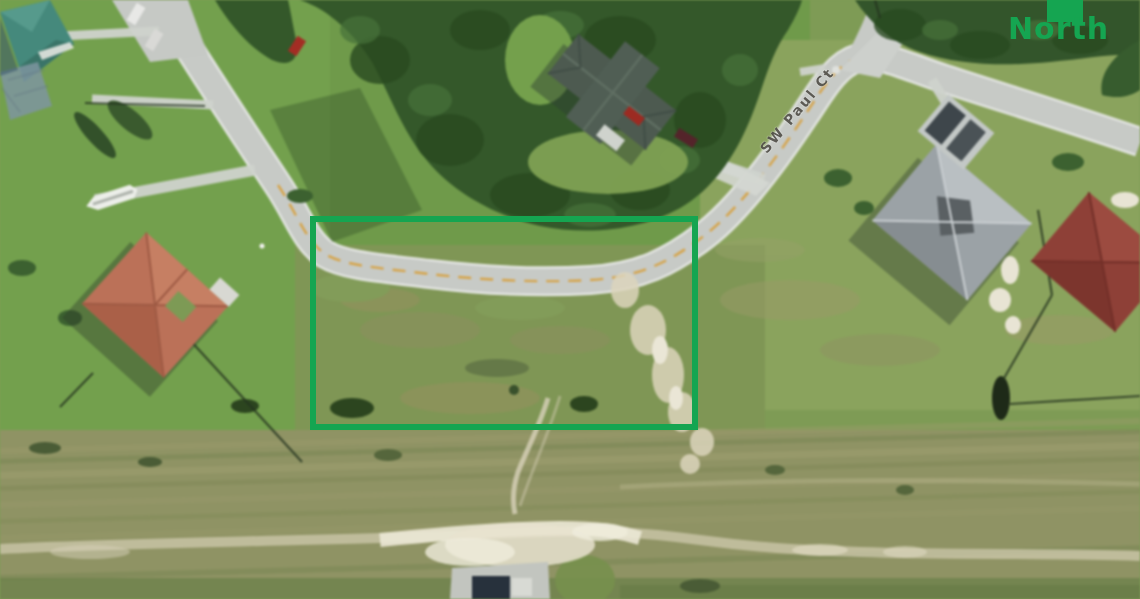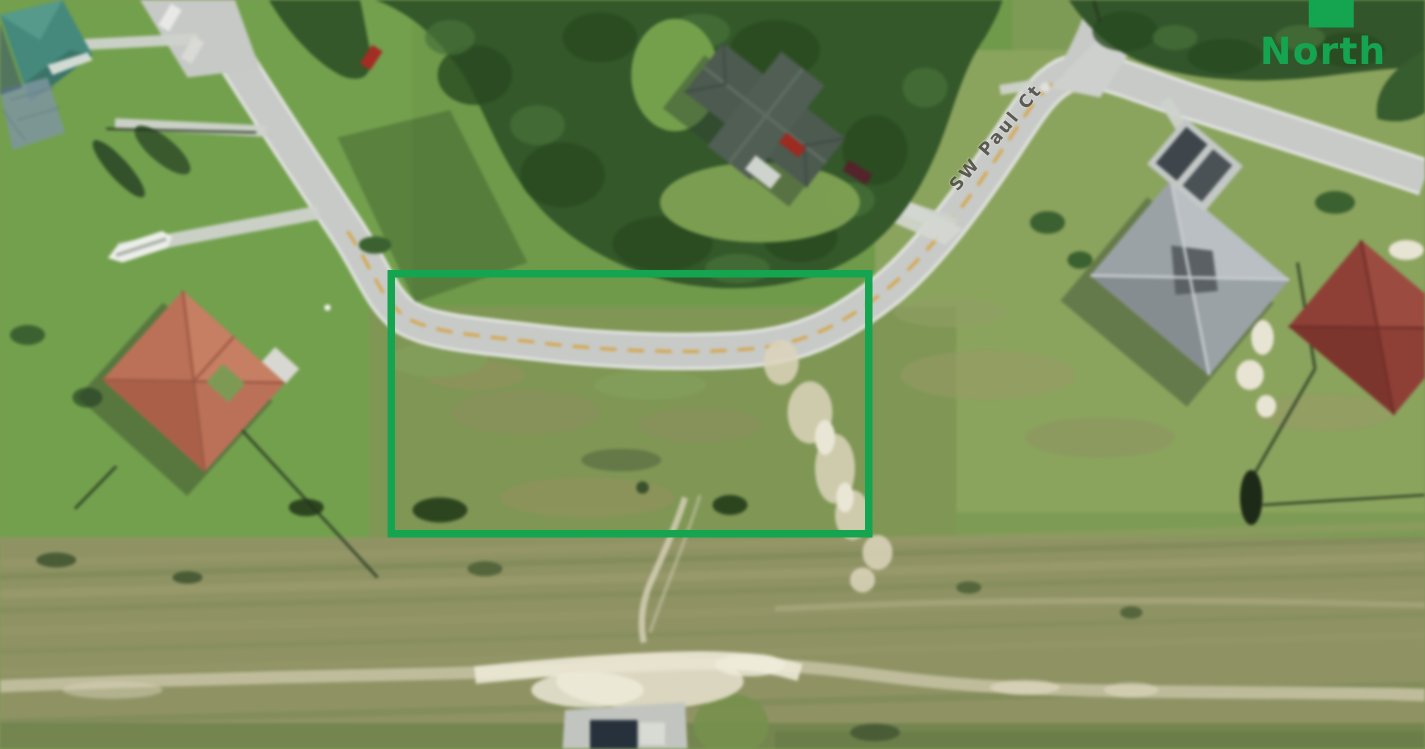--- a/index.html
+++ b/index.html
@@ -22,7 +22,7 @@
   #north-box{position:absolute;right:0;top:0;width:150px;height:70px;}
   #north-square{position:absolute;left:57px;top:0;width:36px;height:22px;background:#15a551;}
   #north-text{
-    position:absolute;left:18px;top:24px;
+    position:absolute;left:18px;top:11px;
     font-size:30px;font-weight:bold;color:#15a551;letter-spacing:1px;
   }
 </style>

